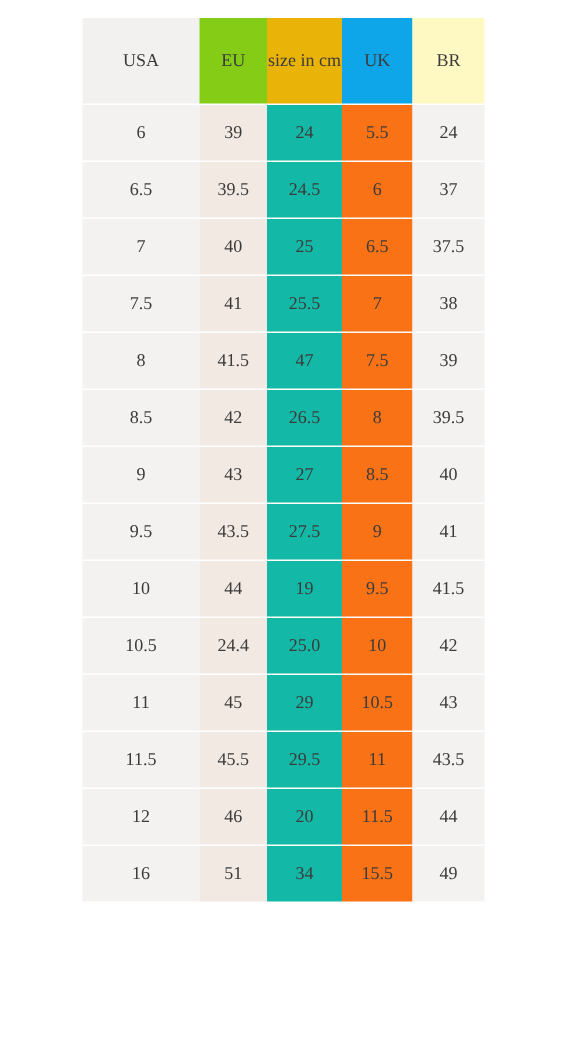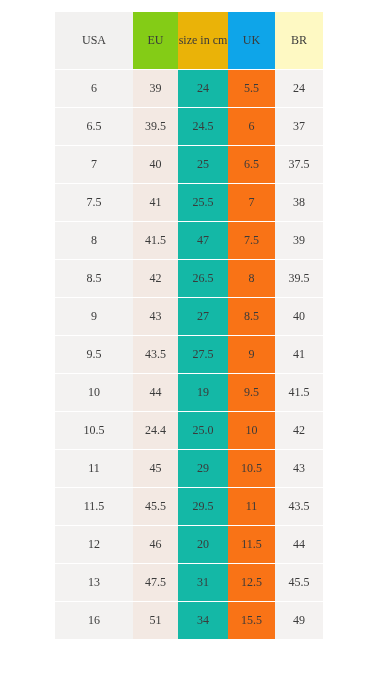--- a/index.html
+++ b/index.html
@@ -196,13 +196,6 @@
           <td class="c-br">44</td>
         </tr>
         <tr>
-          <td class="c-usa">13</td>
-          <td class="c-eu">47.5</td>
-          <td class="c-cm">31</td>
-          <td class="c-uk">12.5</td>
-          <td class="c-br">45.5</td>
-        </tr>
-        <tr>
           <td class="c-usa">16</td>
           <td class="c-eu">51</td>
           <td class="c-cm">34</td>

